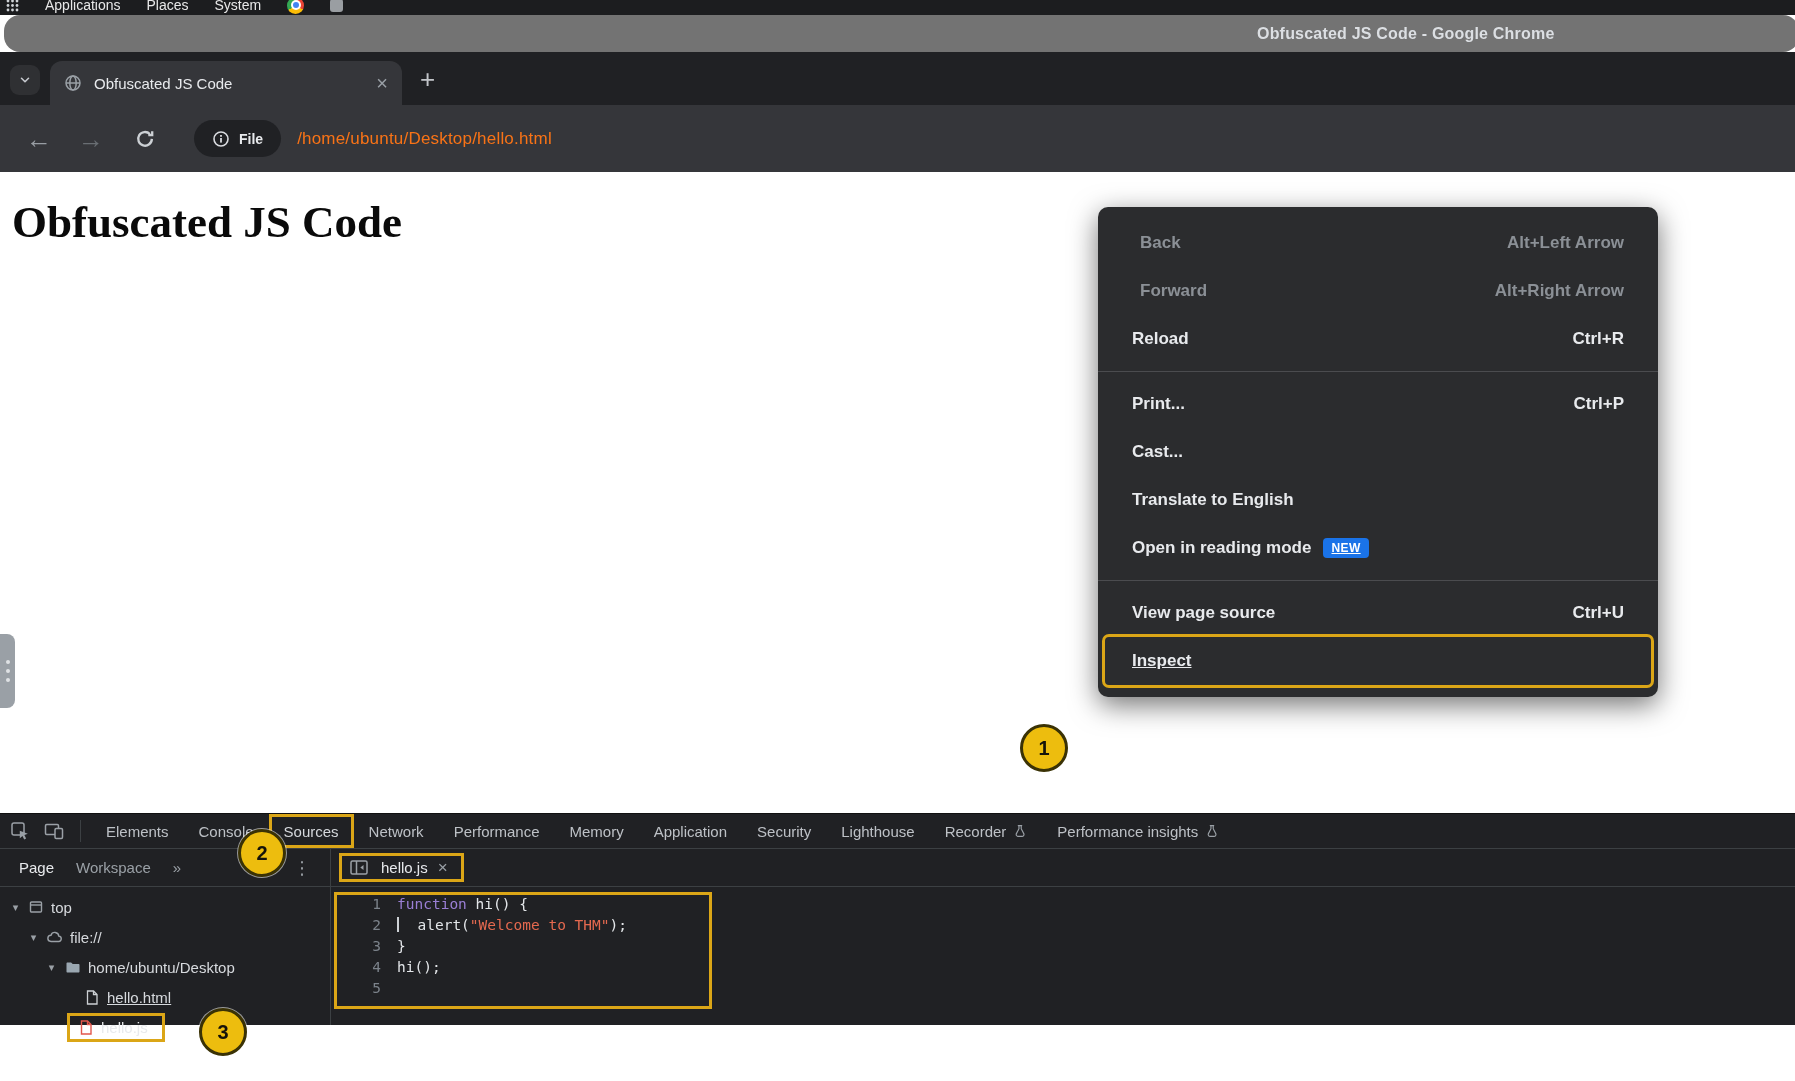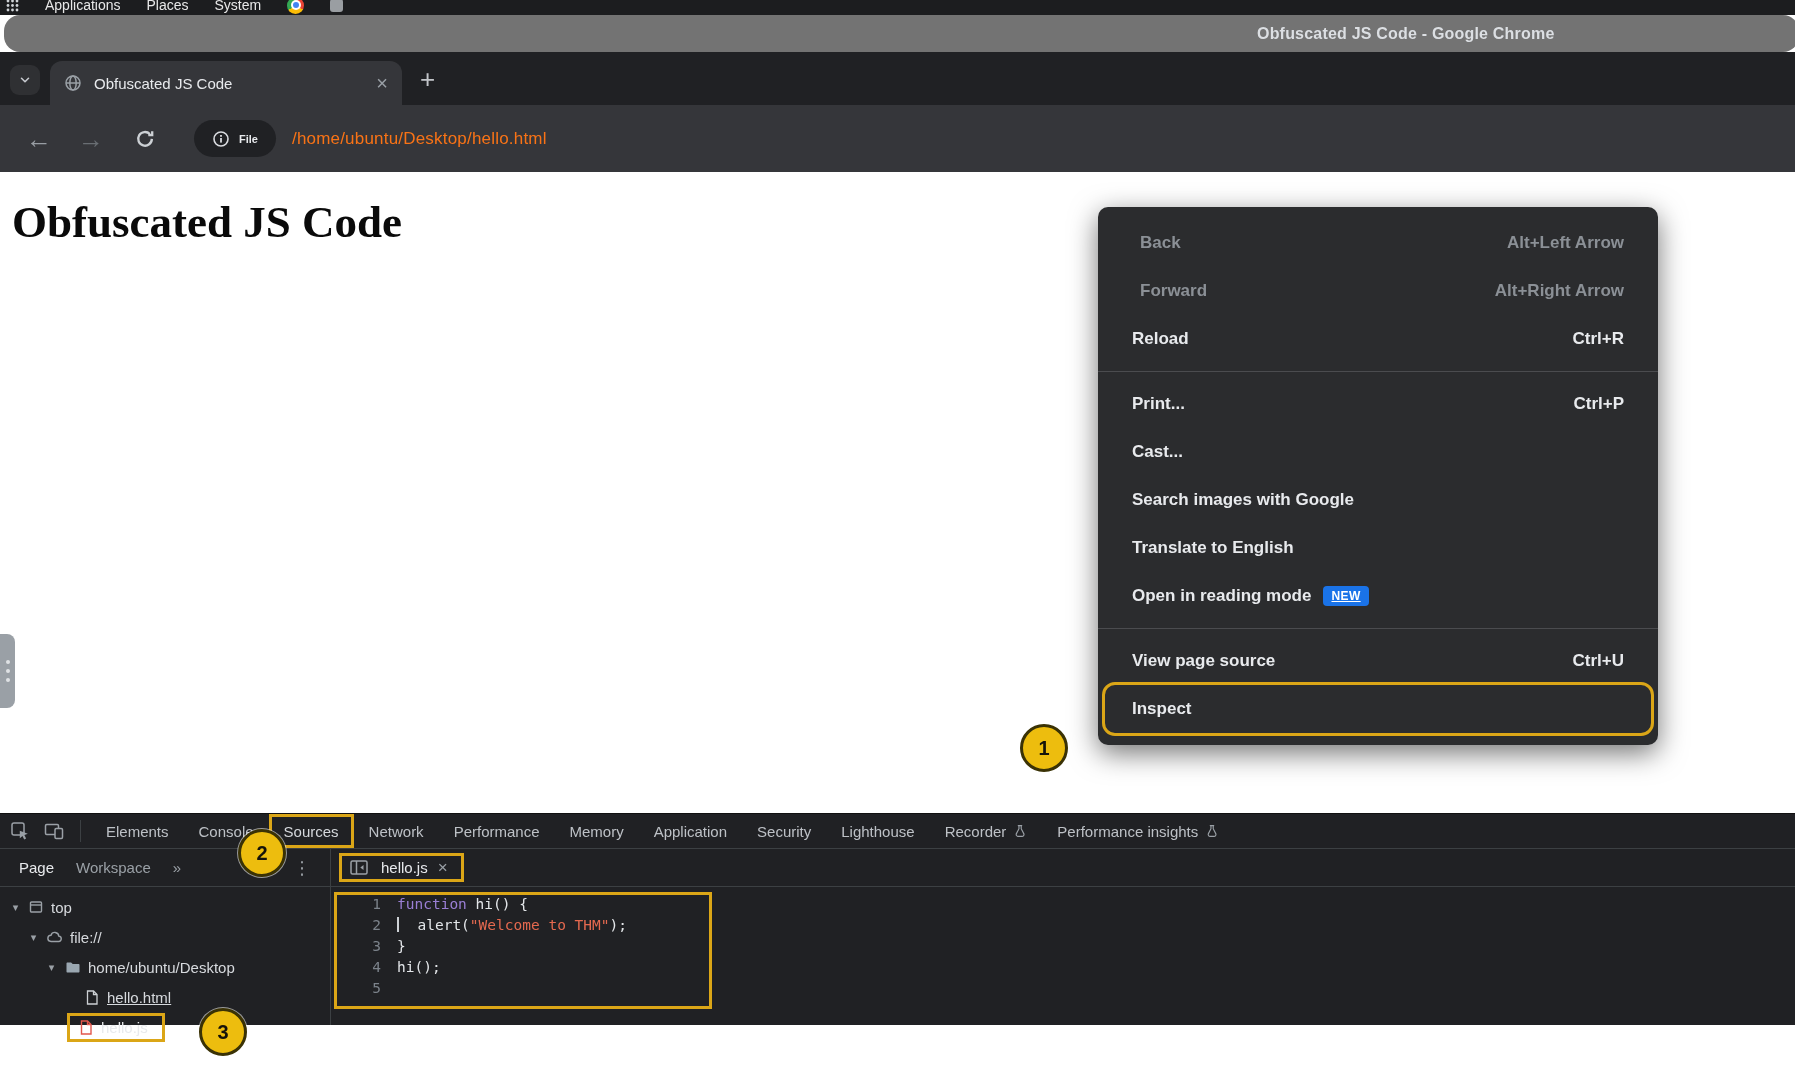--- a/index.html
+++ b/index.html
@@ -48,7 +48,7 @@
   .reload-btn{margin-left:30px;display:flex;}
   .chip{margin-left:38px;height:37px;border-radius:19px;background:#202124;display:flex;align-items:center;
         gap:9px;padding:0 18px;}
-  .chip .chip-lbl{color:#e8eaed;font-weight:700;font-size:11px;}
+  .chip .chip-lbl{color:#e8eaed;font-weight:700;font-size:14px;}
   .url{margin-left:16px;color:#f97316;font-size:17px;font-weight:500;letter-spacing:.2px;}
 
   

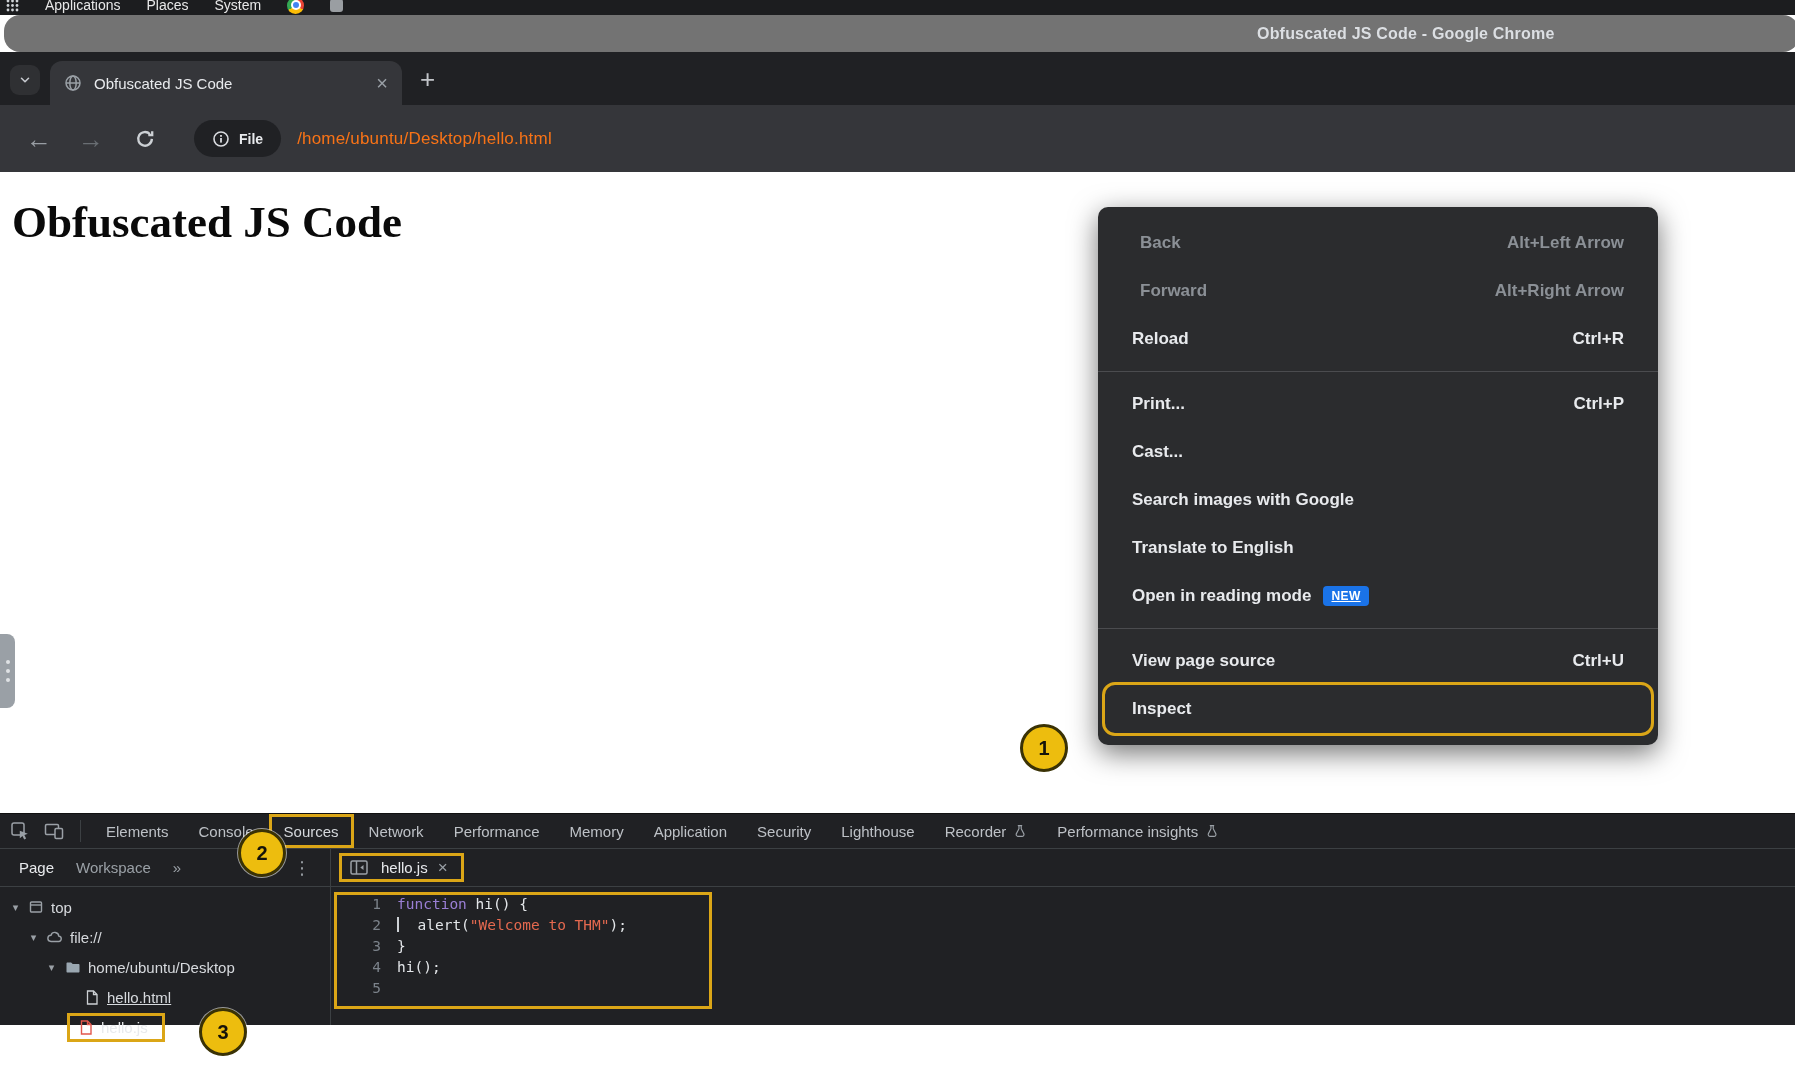--- a/index.html
+++ b/index.html
@@ -235,9 +235,6 @@
       <span>Cast...</span>
     </div>
     <div class="mi">
-      <span>Search images with Google</span>
-    </div>
-    <div class="mi">
       <span>Translate to English</span>
     </div>
     <div class="mi">

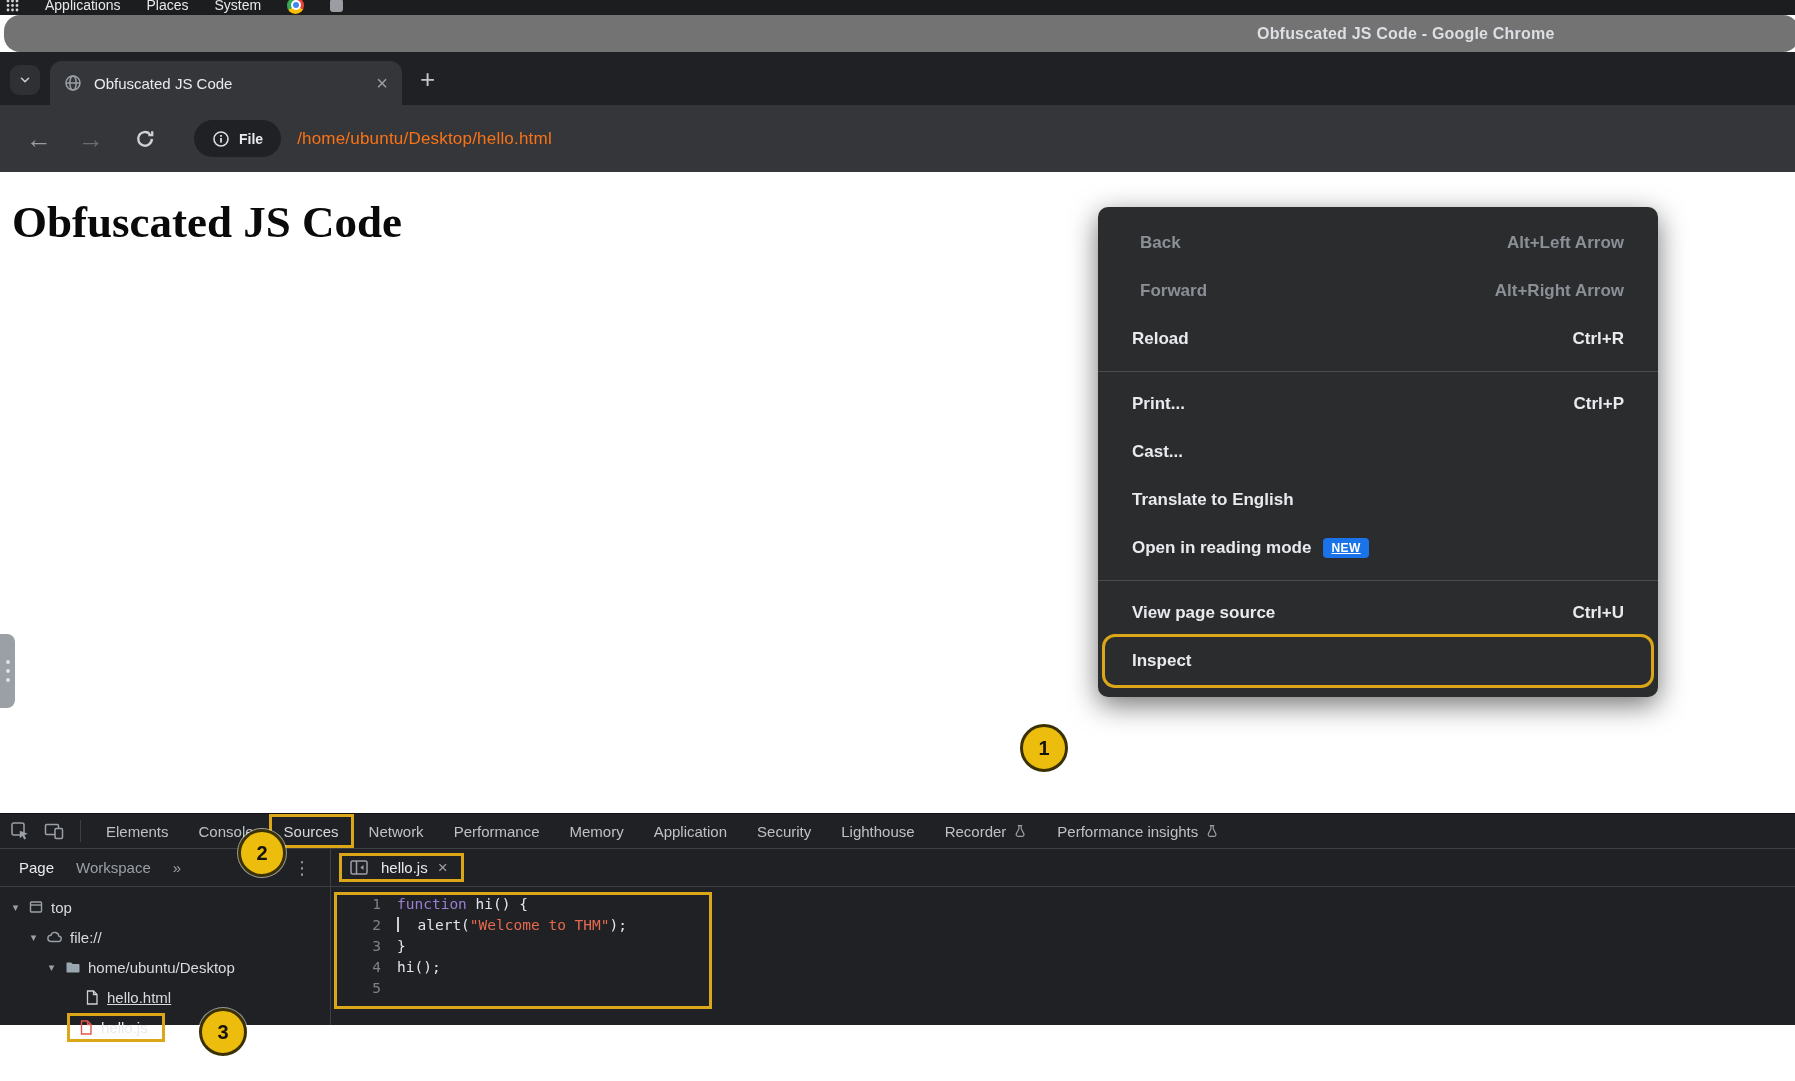--- a/index.html
+++ b/index.html
@@ -68,7 +68,7 @@
   .mi{height:48px;display:flex;align-items:center;padding:0 34px;font-size:17px;font-weight:600;color:#e8eaed;}
   .mi .sc{margin-left:auto;}
   .mi.dis{color:#8b9096;margin-left:8px;}
-  .mi.hl{margin:0 7px;padding:0 27px;outline:3px solid var(--gold);outline-offset:0;border-radius:10px;}
+  .mi.hl{margin:0 7px;padding:0 27px;outline:3px solid var(--gold);outline-offset:0;border-radius:4px;text-decoration:underline;}
   .sep{height:1px;background:#4b4c4f;margin:8px 0;}
   .badge{margin-left:12px;background:#1a73e8;color:#fff;font-size:12px;font-weight:700;
          padding:3px 8px;border-radius:4px;letter-spacing:.4px;text-decoration:underline;}

